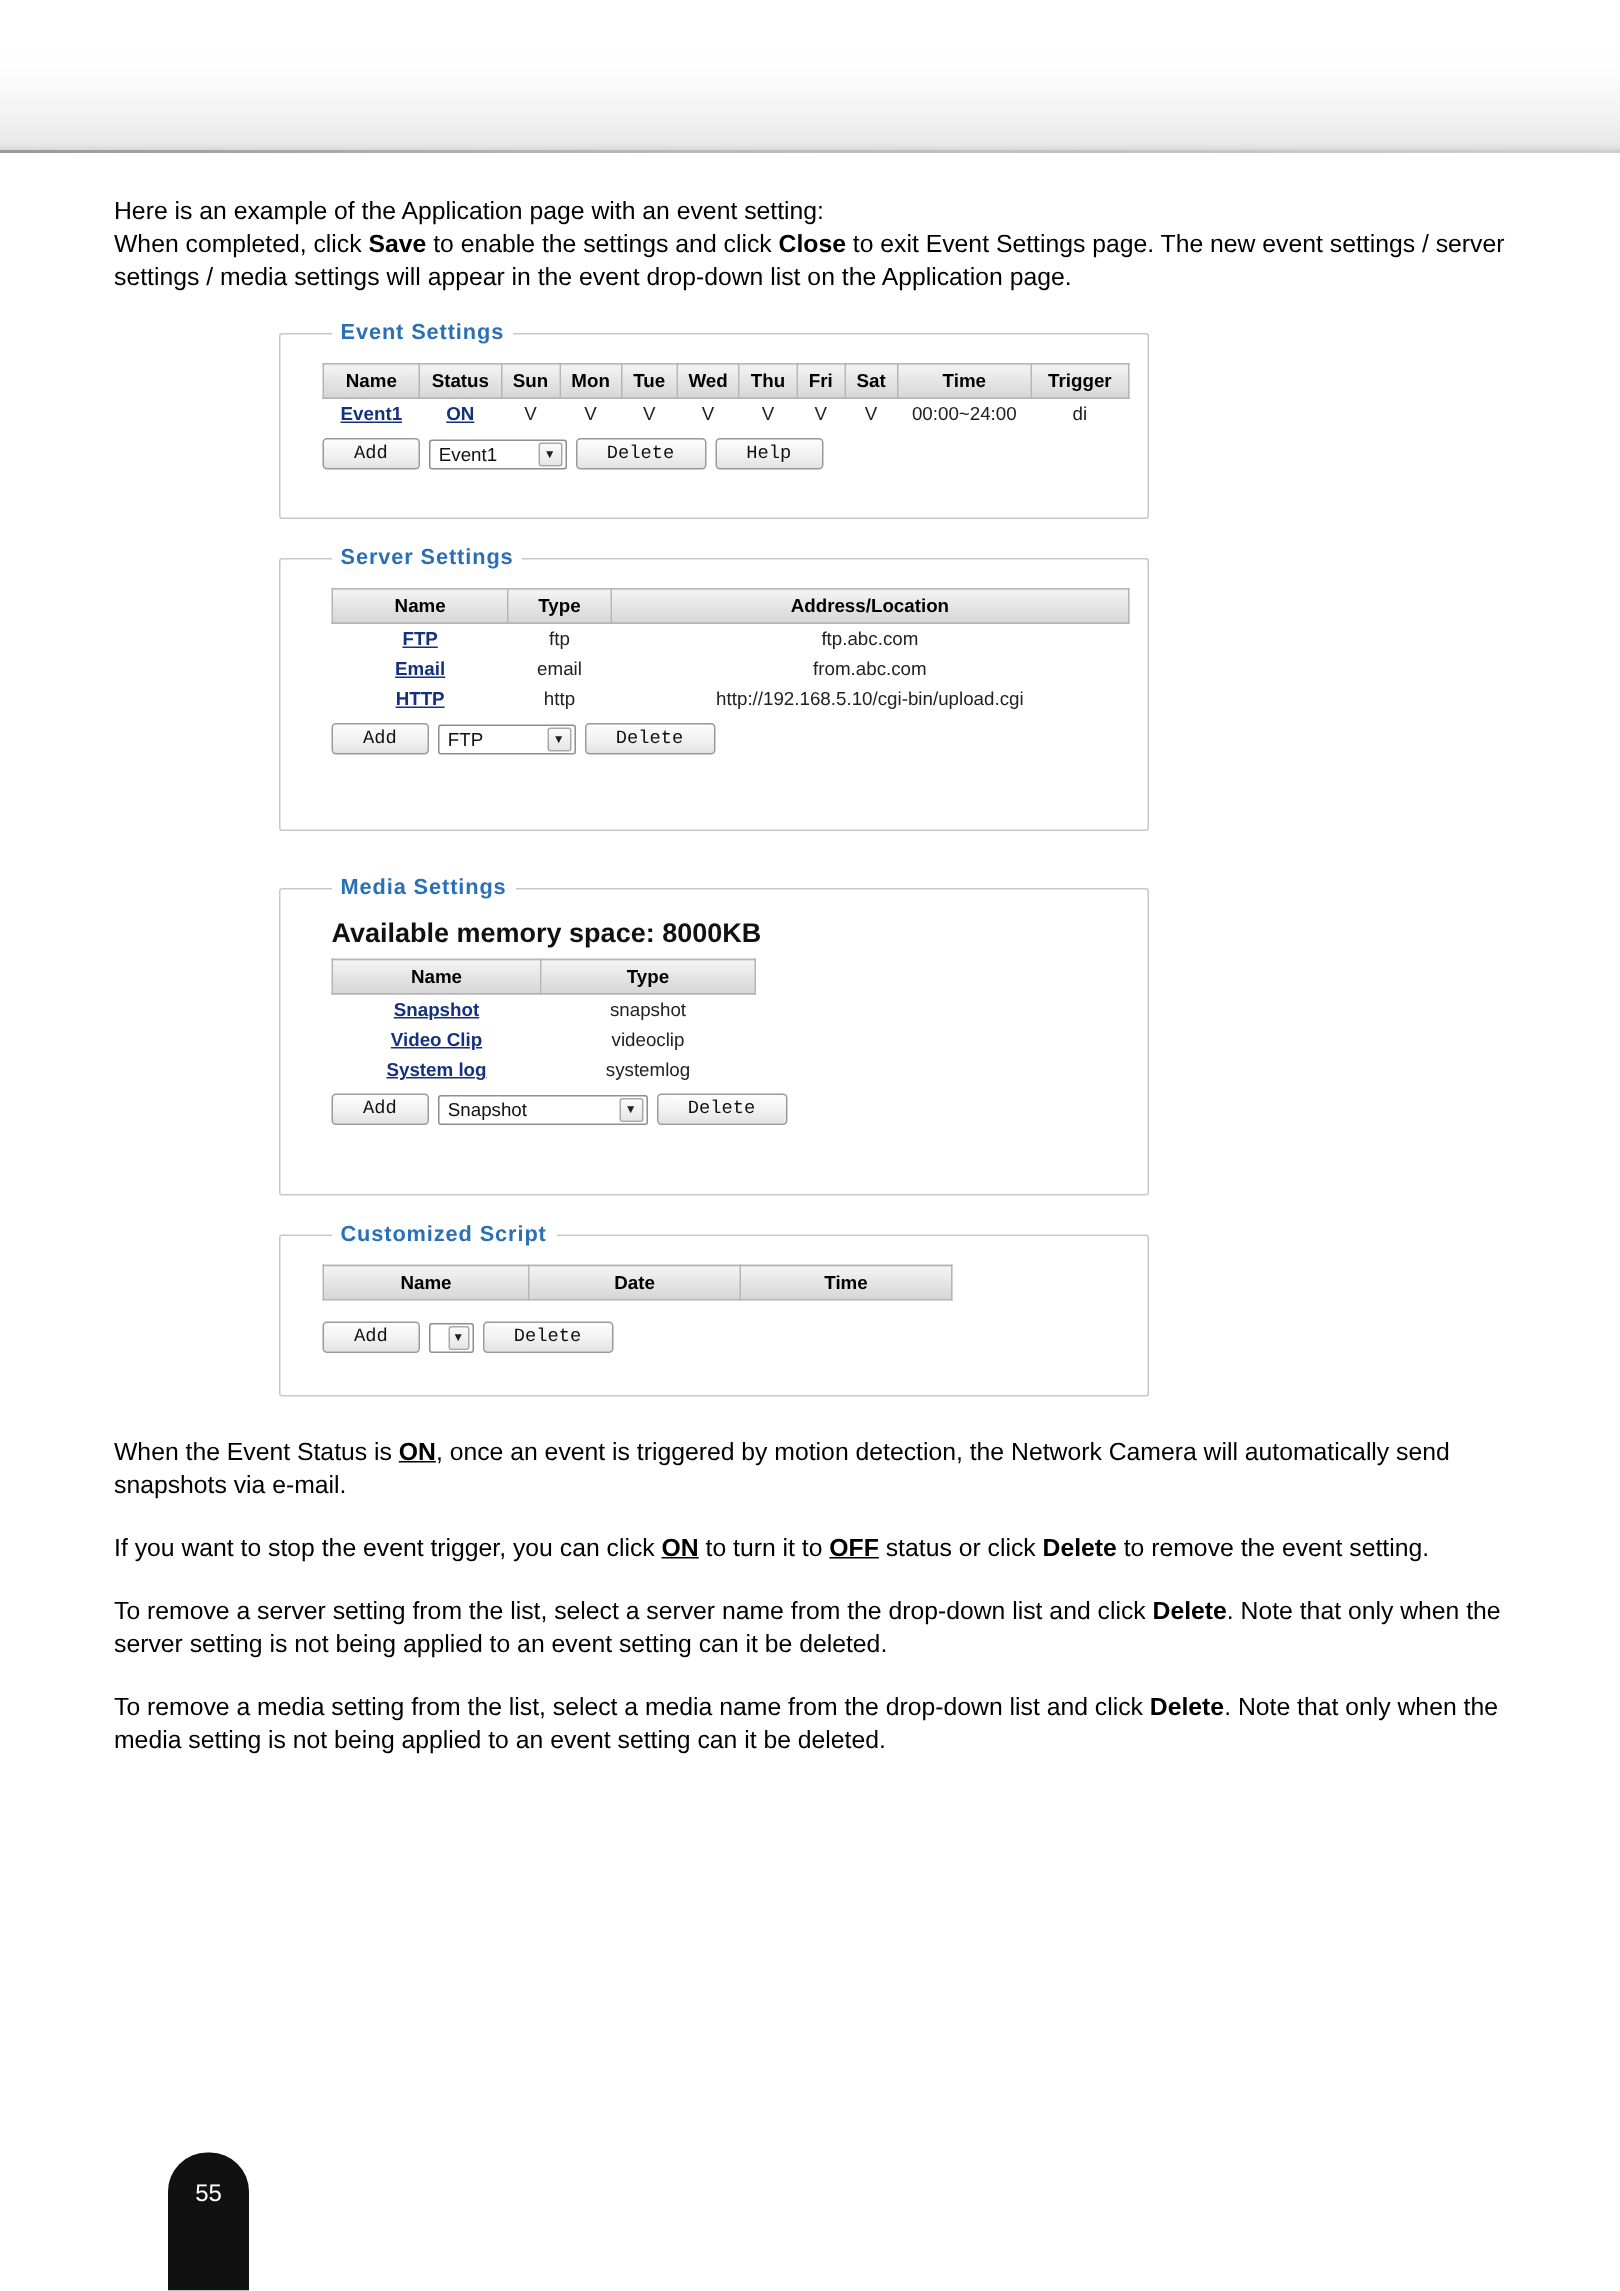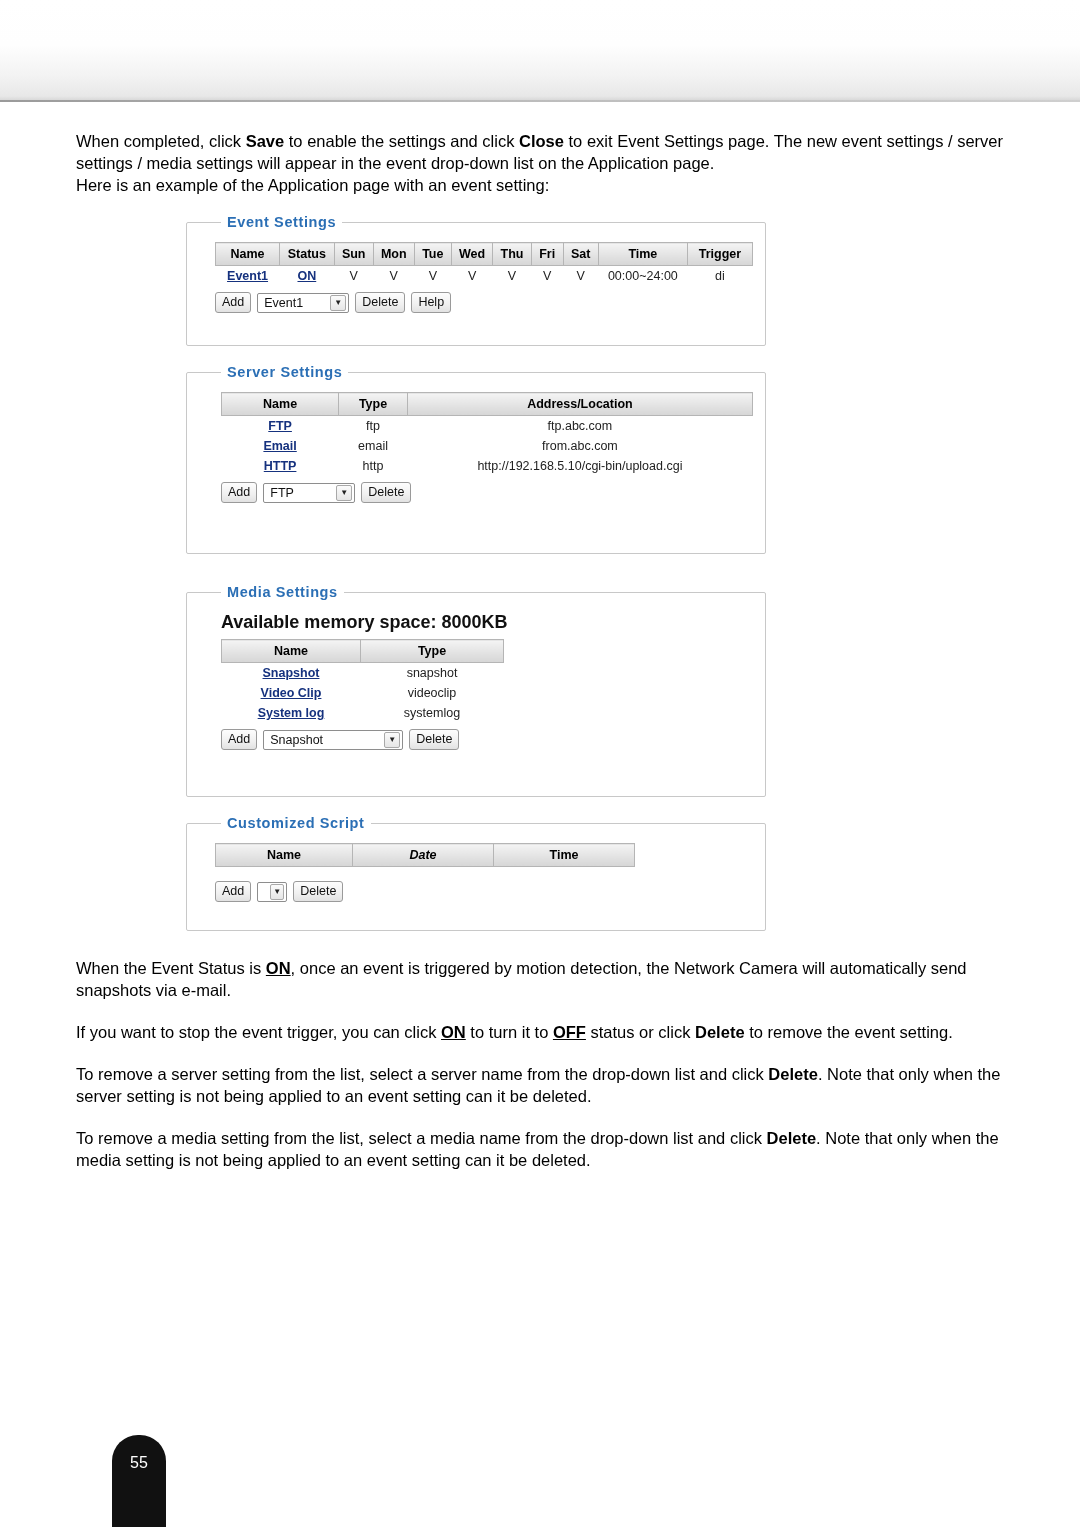--- a/index.html
+++ b/index.html
@@ -178,9 +178,9 @@
 
 <div class="content">
 
+  <p class="body-text">Here is an example of the Application page with an event setting:</p>
+
   <p class="body-text"><span>When completed, click </span><b>Save</b><span> to enable the settings and click </span><b>Close</b><span> to exit Event Settings page. The new event settings / server settings / media settings will appear in the event drop-down list on the Application page.</span></p>
-
-  <p class="body-text">Here is an example of the Application page with an event setting:</p>
 
   <div class="shot">
 

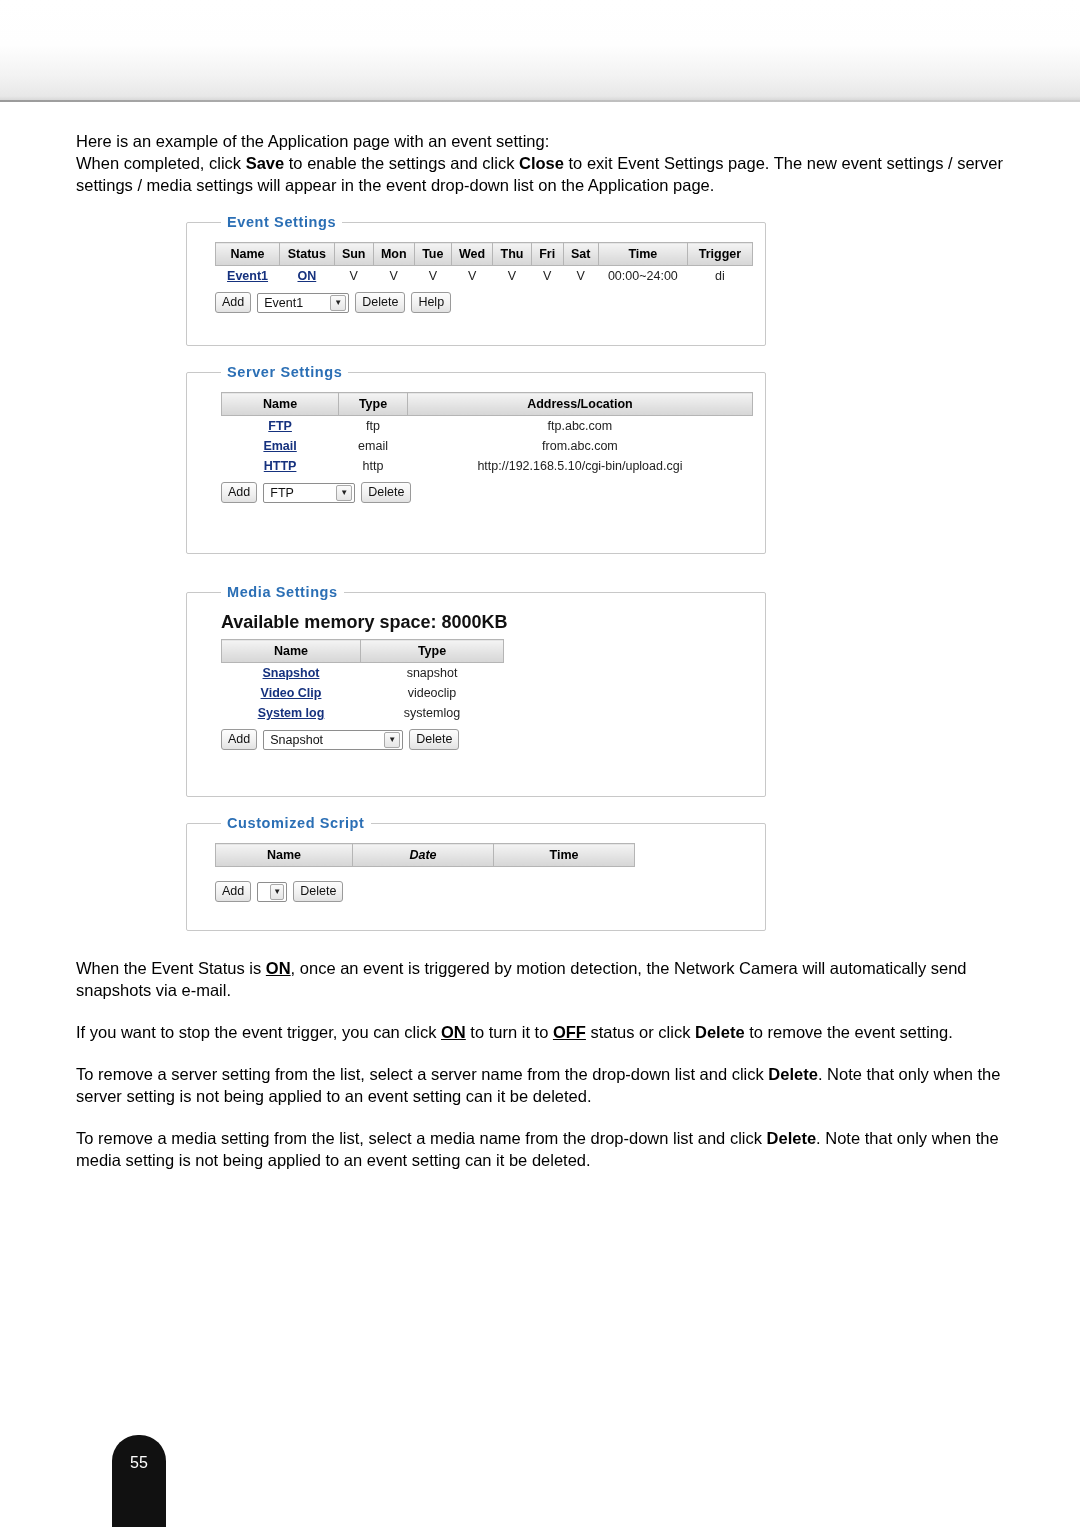--- a/index.html
+++ b/index.html
@@ -107,9 +107,9 @@
     gap: 6px;
   }
   button.btn {
-    font-family: Liberation Sans, sans-serif;
-    font-size: 12.5px;
-    padding: 2px 6px;
+    font-family: Liberation Mono, monospace;
+    font-size: 12.5px;
+    padding: 2px 20px;
     background: linear-gradient(to bottom, #fdfdfd 0%, #f0f0f0 60%, #e2e2e2 100%);
     border: 1px solid #9a9a9a;
     border-radius: 3px;

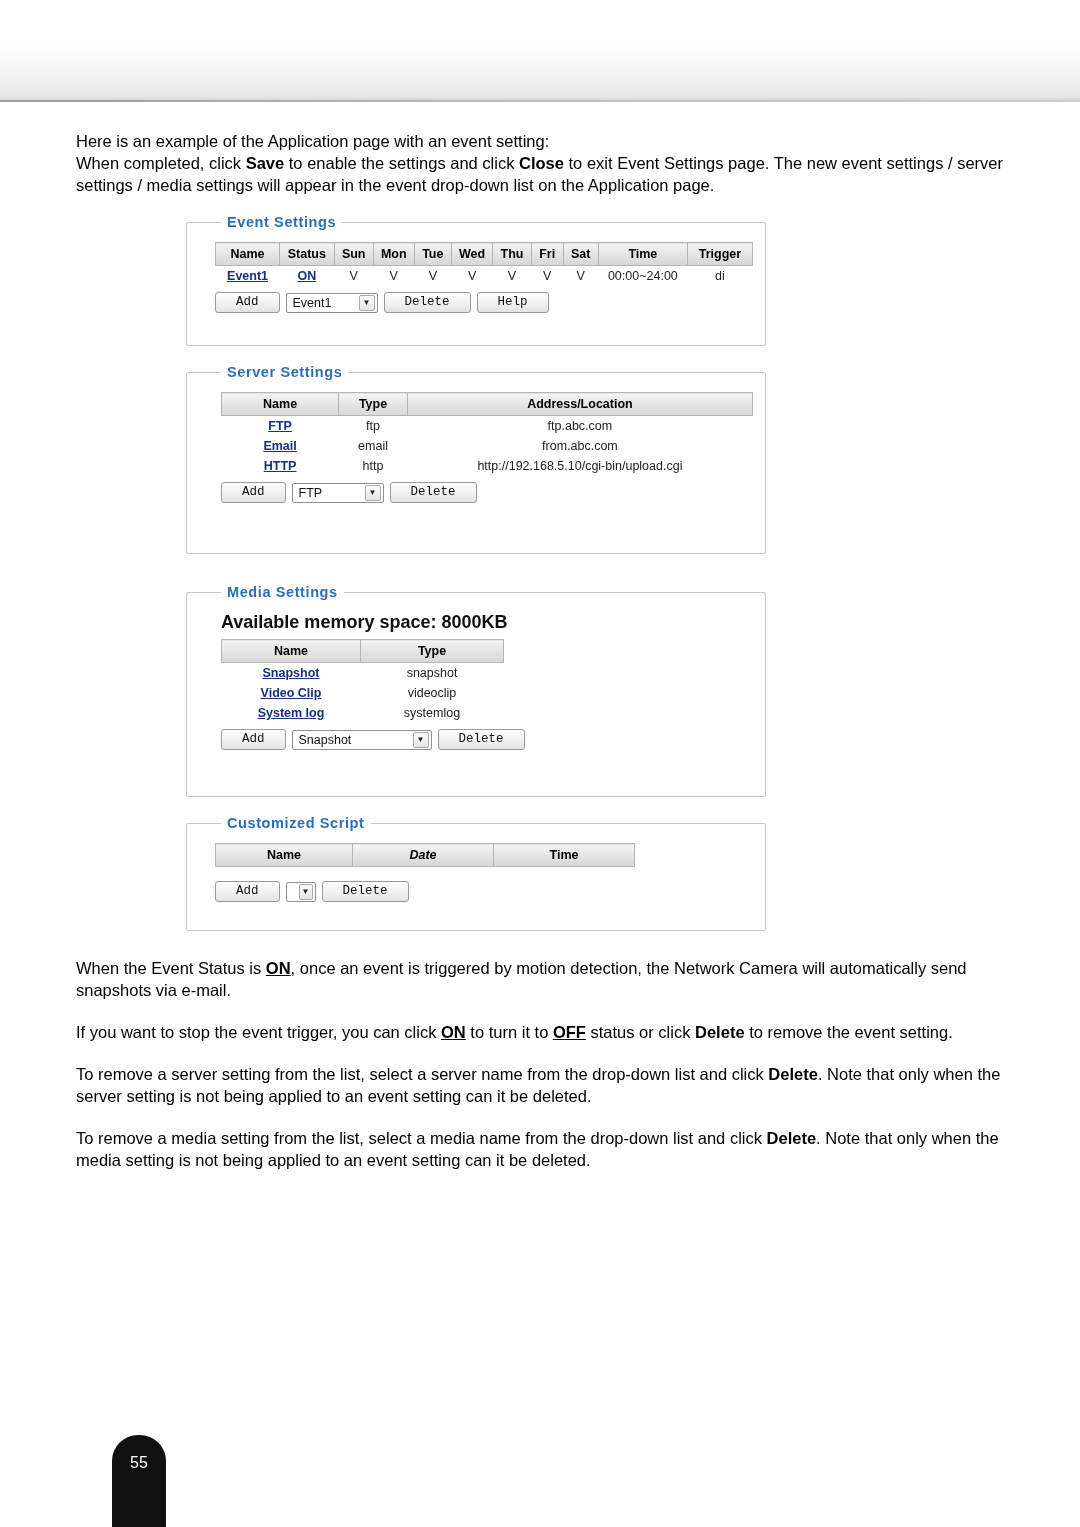--- a/index.html
+++ b/index.html
@@ -318,7 +318,7 @@
           <thead>
             <tr>
               <th style="width:124px;">Name</th>
-              <th style="width:128px;font-style:italic;">Date</th>
+              <th style="width:128px;">Date</th>
               <th style="width:128px;">Time</th>
             </tr>
           </thead>

